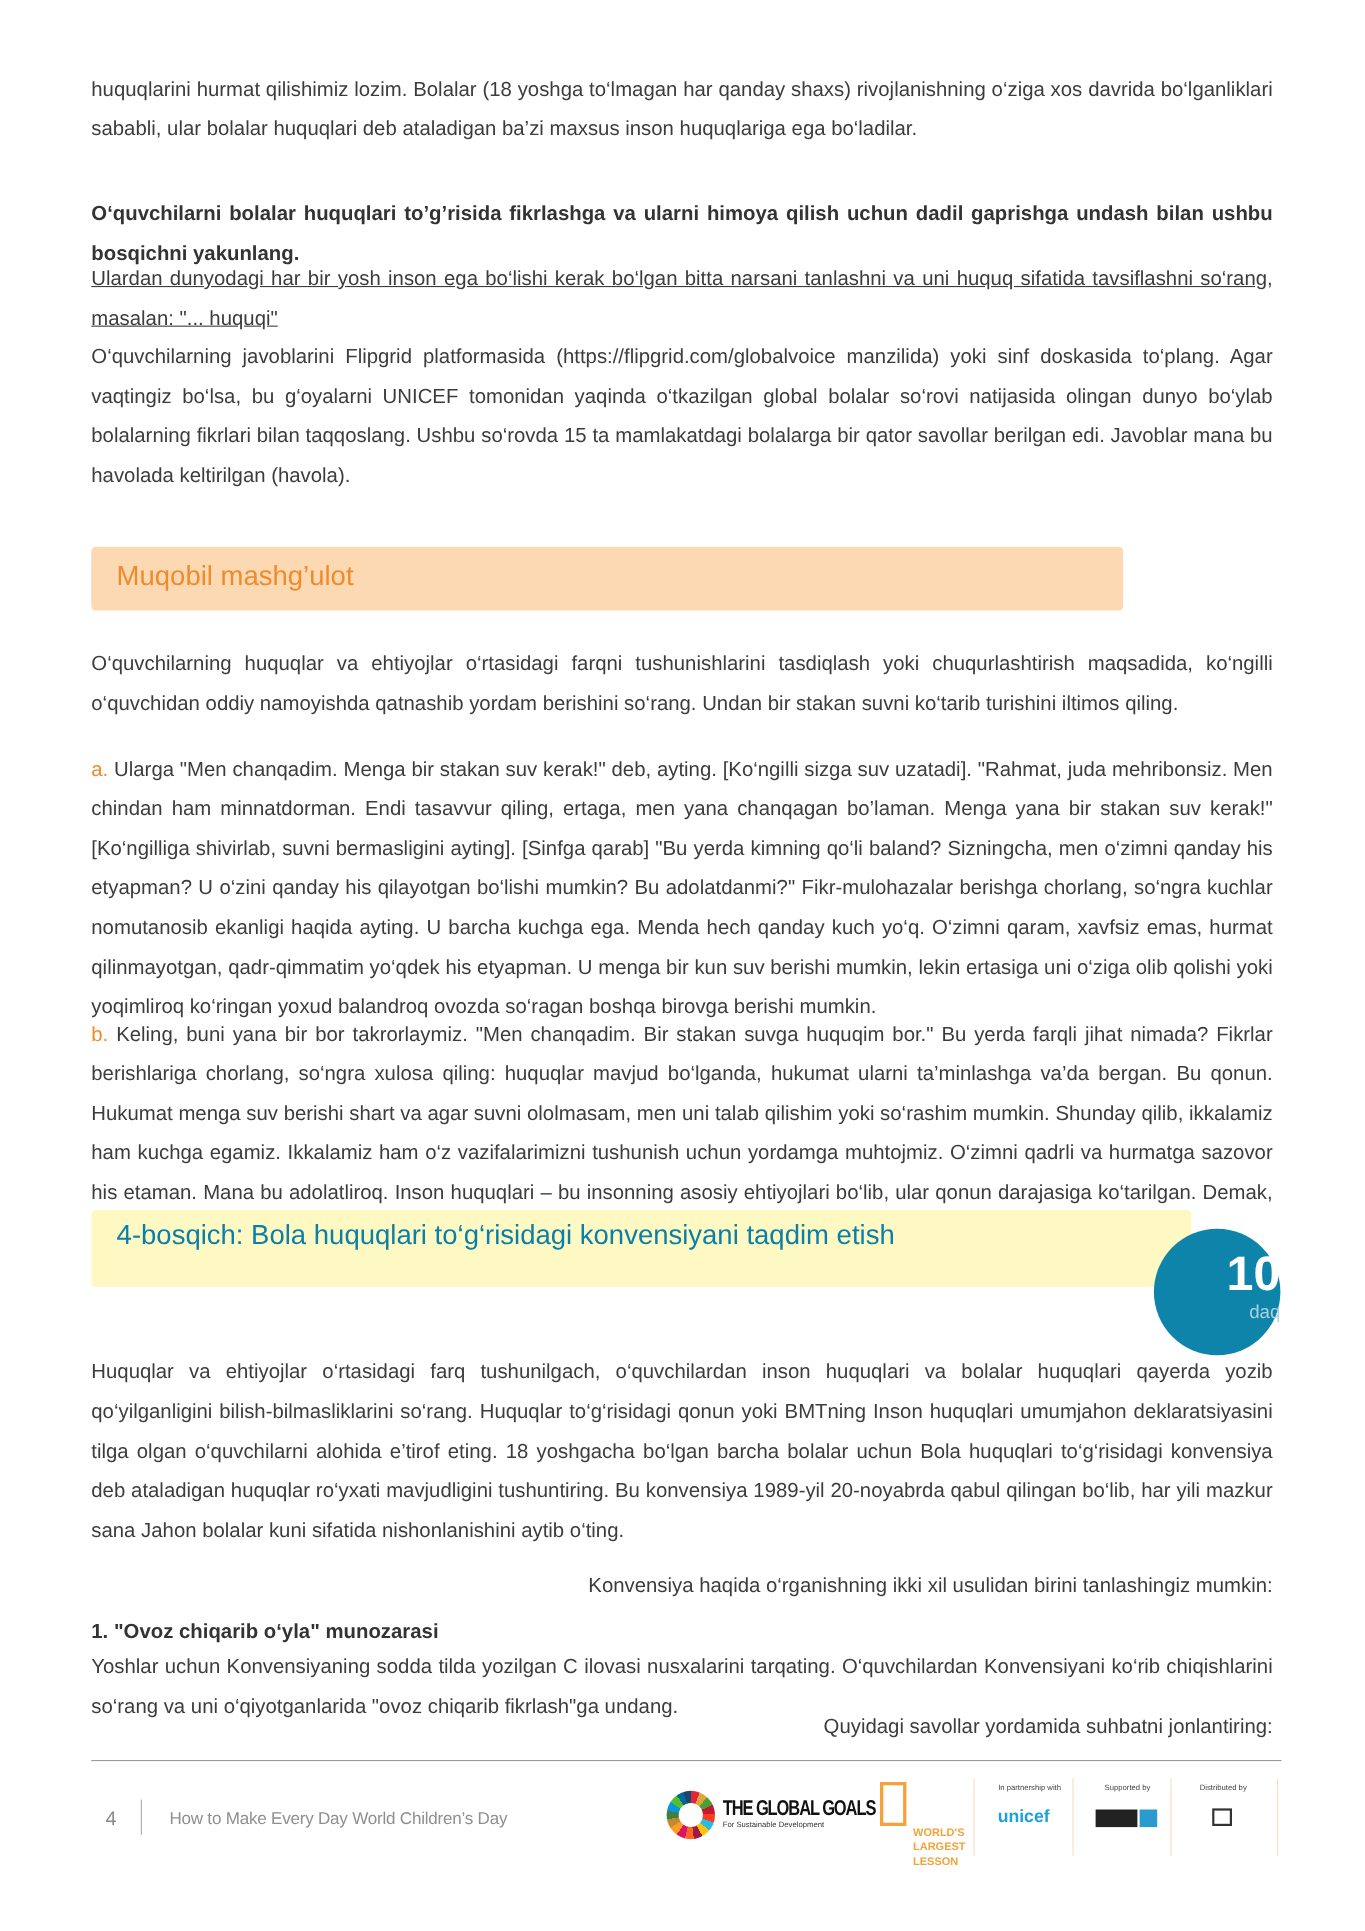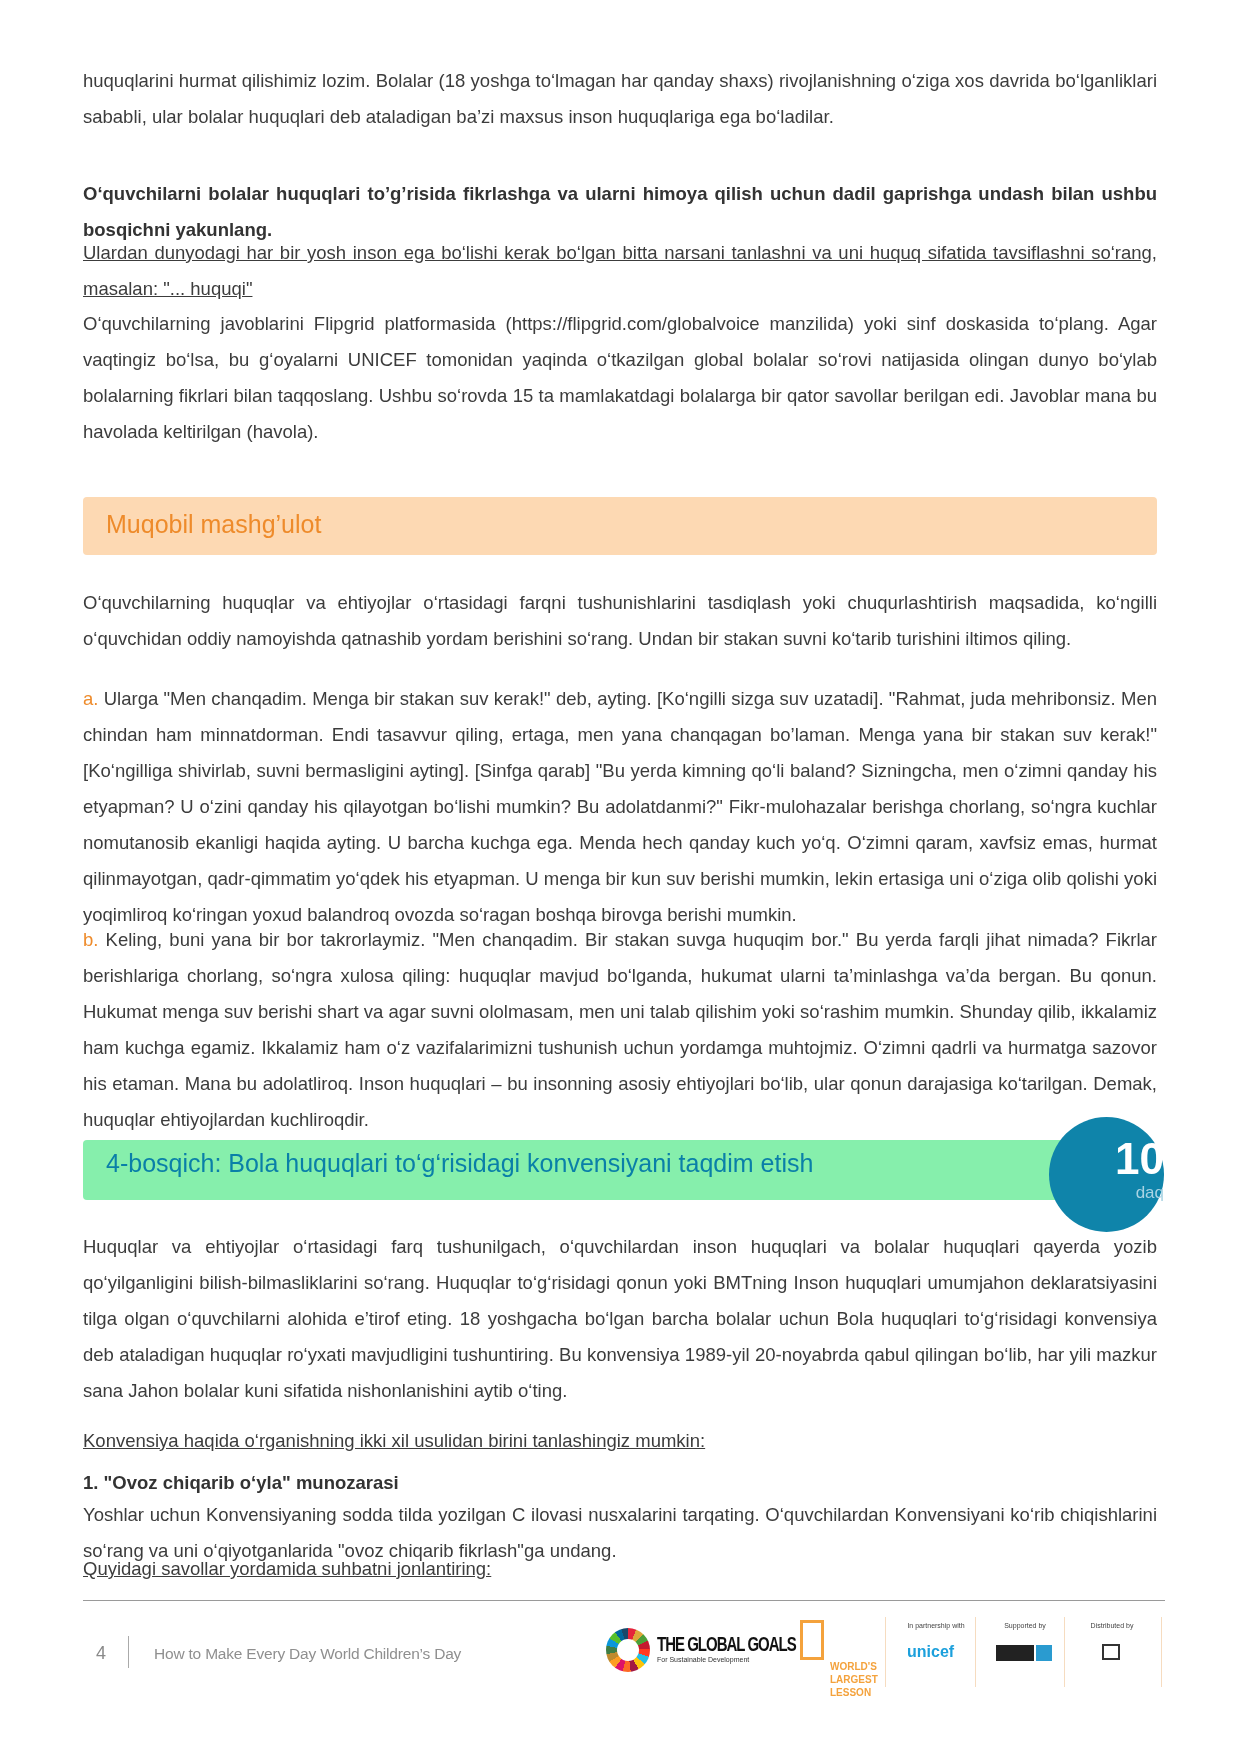--- a/index.html
+++ b/index.html
@@ -11,7 +11,7 @@
   .bold { font-weight: bold; color: #333333; margin-top: 12px; }
   .lead { color: #ee8b2b; font-weight: normal; }
   .banner { position: absolute; left: 83px; border-radius: 4px; box-sizing: border-box; }
-  .banner-alt { top: 497px; width: 1074px; height: 58px; background: #fdd9b3; }
+  .banner-alt { top: 497px; width: 938px; height: 58px; background: #fdd9b3; }
   .banner-alt .t { position: absolute; left: 23px; top: 13px; font-size: 25px; color: #ee8b2b; }
   .banner-step { top: 1140px; width: 1000px; height: 60px; background: #86efac; }
   .banner-step .t { position: absolute; left: 23px; top: 9px; font-size: 25px; color: #0a7fa8; }

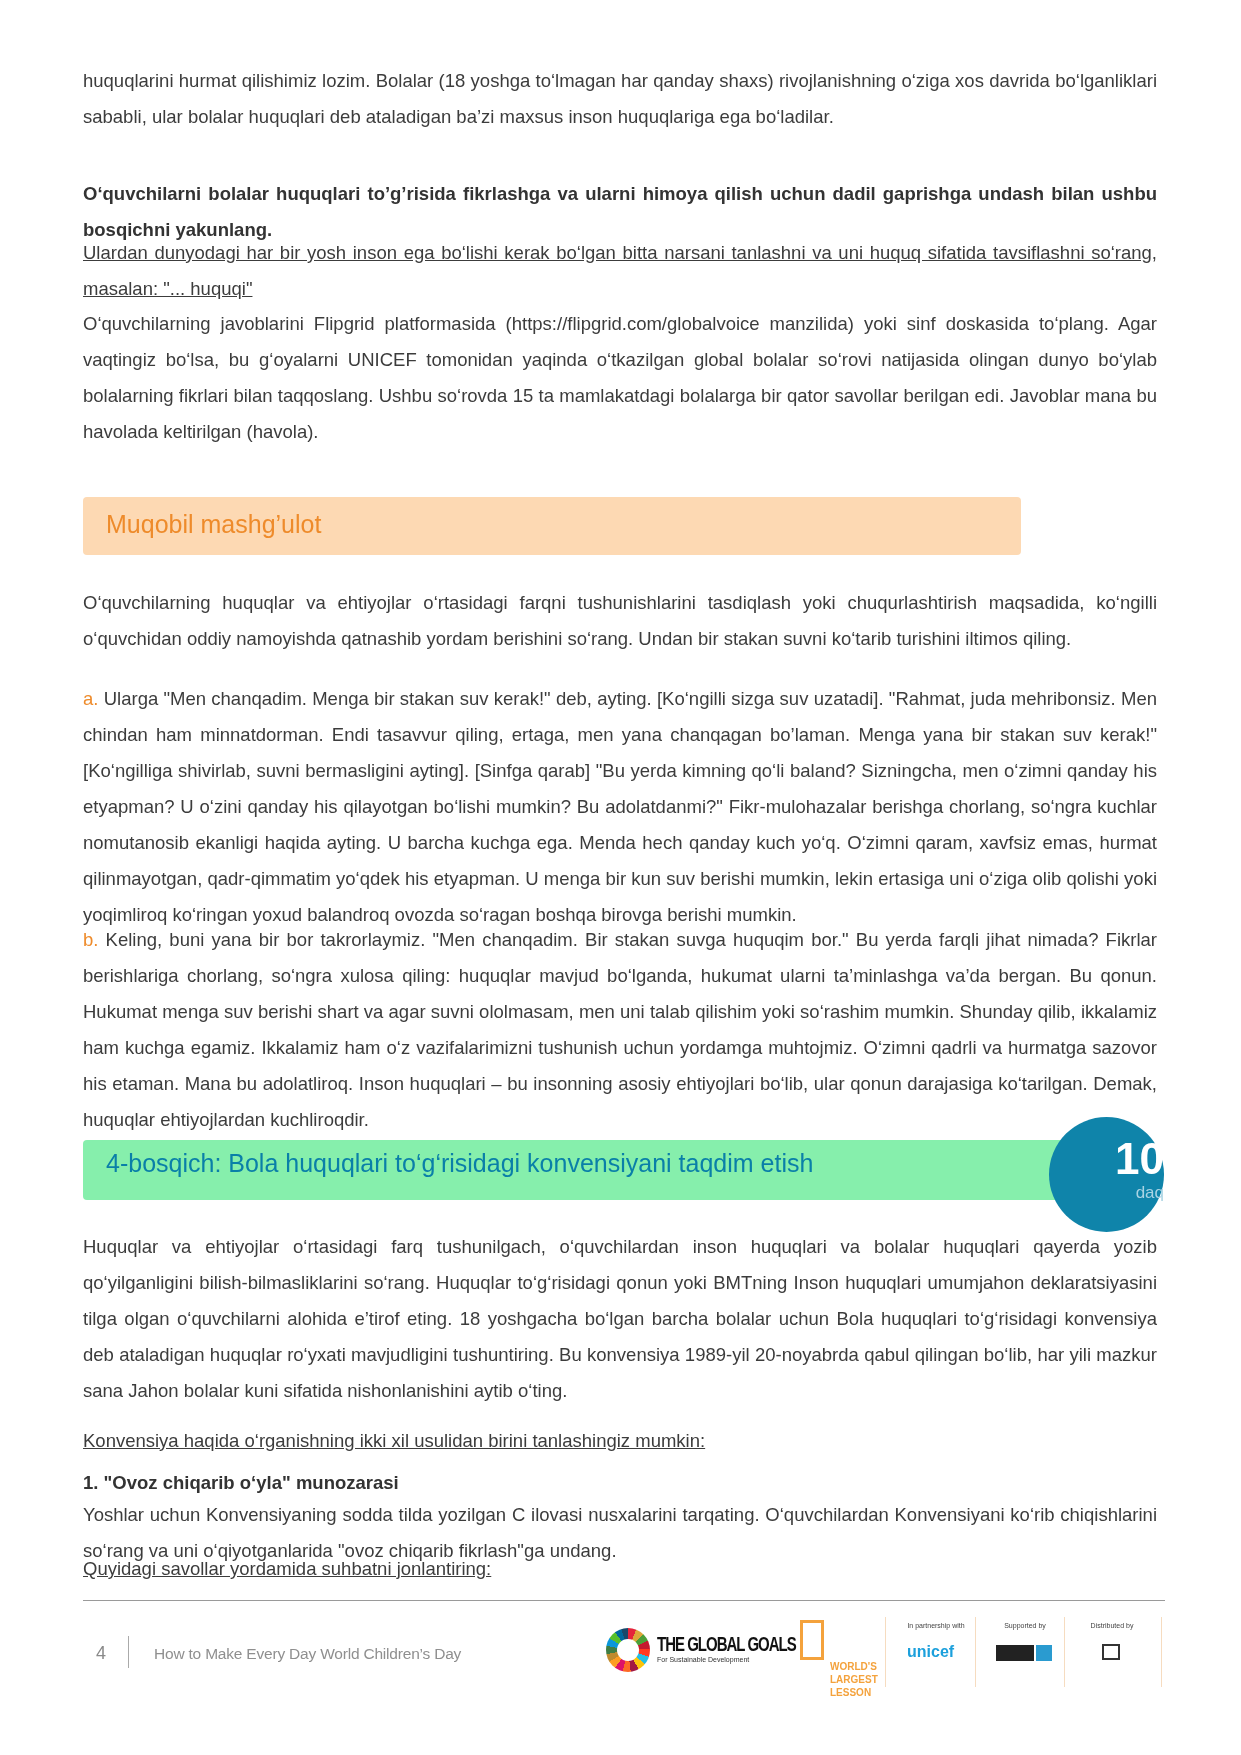--- a/index.html
+++ b/index.html
@@ -13,7 +13,7 @@
   .banner { position: absolute; left: 83px; border-radius: 4px; box-sizing: border-box; }
   .banner-alt { top: 497px; width: 938px; height: 58px; background: #fdd9b3; }
   .banner-alt .t { position: absolute; left: 23px; top: 13px; font-size: 25px; color: #ee8b2b; }
-  .banner-step { top: 1140px; width: 1000px; height: 60px; background: #86efac; }
+  .banner-step { top: 1100px; width: 1000px; height: 70px; background: #fef9c3; }
   .banner-step .t { position: absolute; left: 23px; top: 9px; font-size: 25px; color: #0a7fa8; }
   .badge { position: absolute; left: 1049px; top: 1117px; width: 115px; height: 115px; border-radius: 50%;
            background: #0f84aa; text-align: right; color: #fff; }

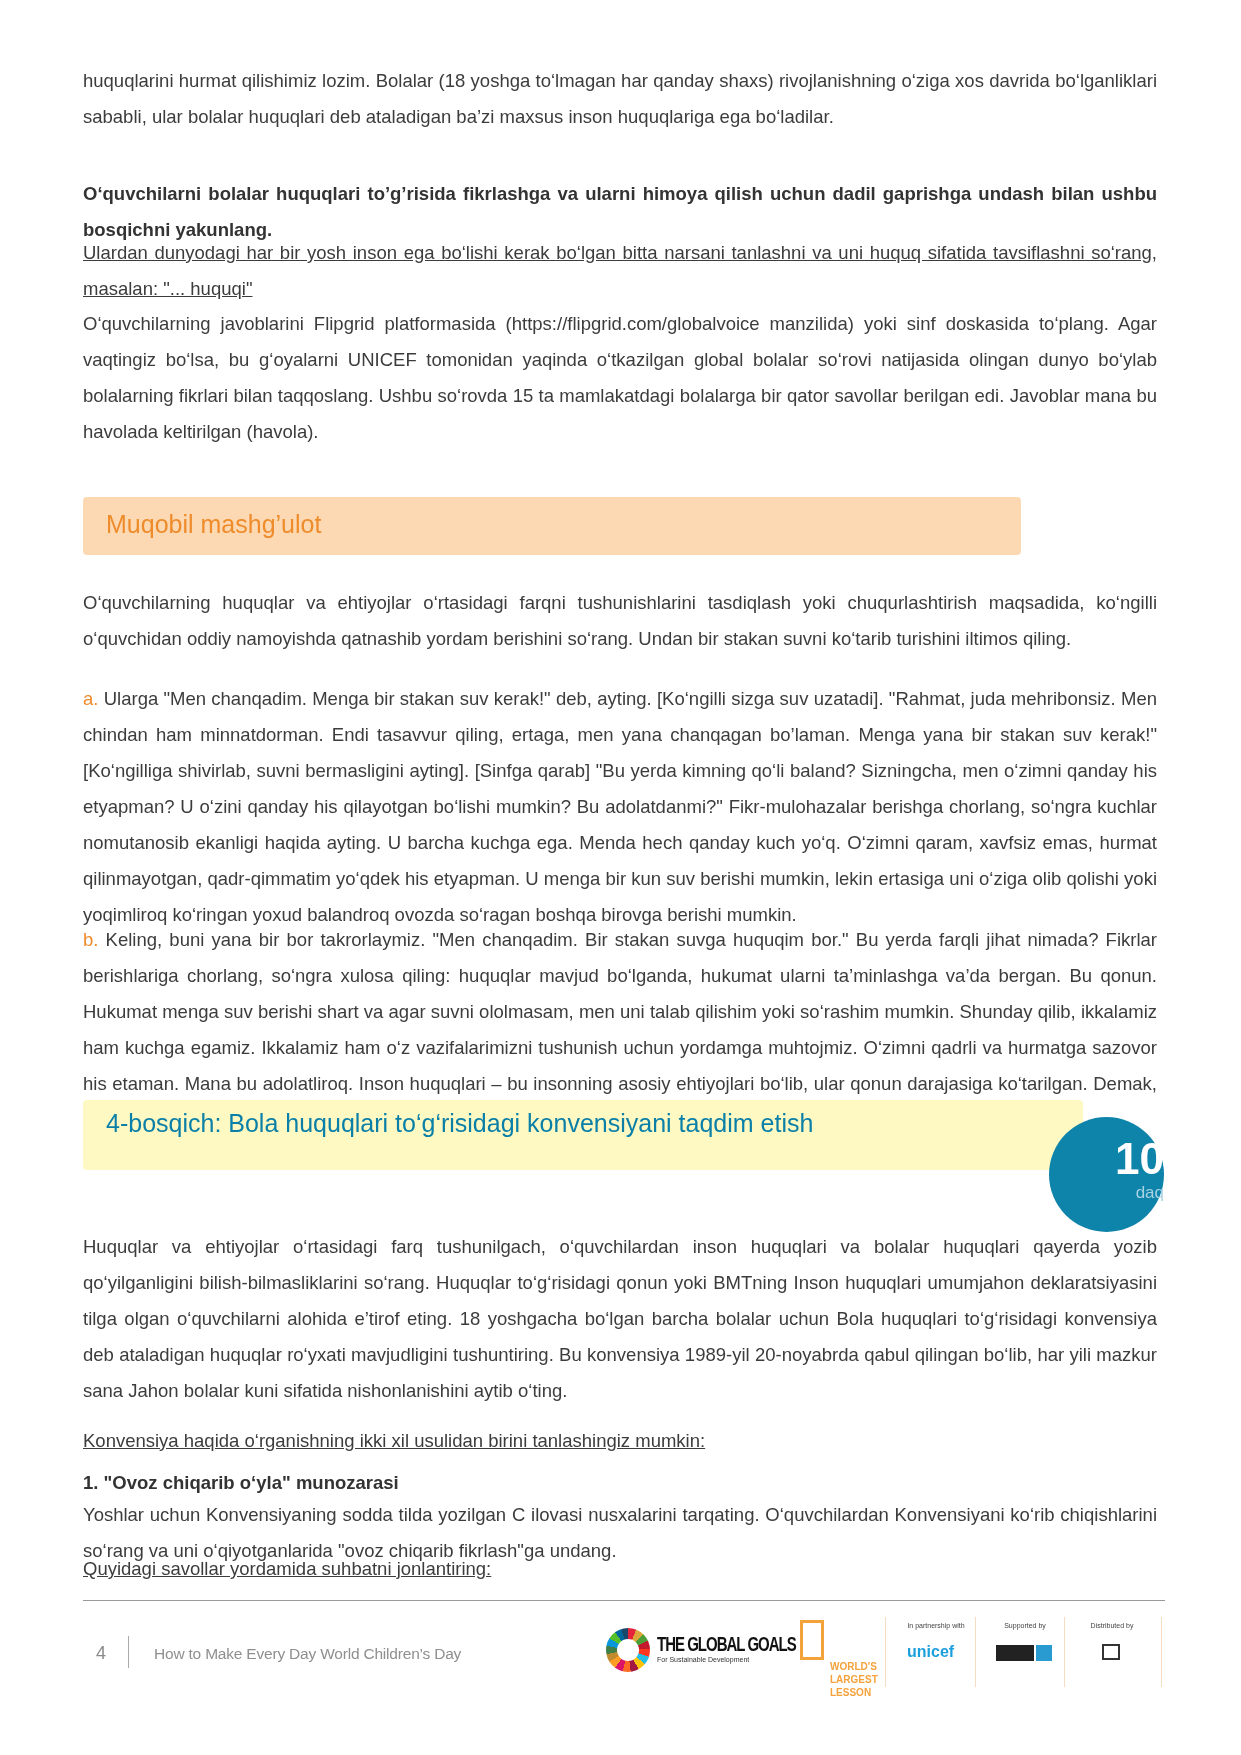--- a/index.html
+++ b/index.html
@@ -7,7 +7,7 @@
          font-family: "Liberation Sans", sans-serif; color: #3c3c3c; }
   .p { position: absolute; left: 83px; width: 1074px; font-size: 18.5px; line-height: 36px;
        text-align: justify; margin: 0; }
-  .p.nojust { text-align: left; text-decoration: underline; }
+  .p.nojust { text-align: right; }
   .bold { font-weight: bold; color: #333333; margin-top: 12px; }
   .lead { color: #ee8b2b; font-weight: normal; }
   .banner { position: absolute; left: 83px; border-radius: 4px; box-sizing: border-box; }

